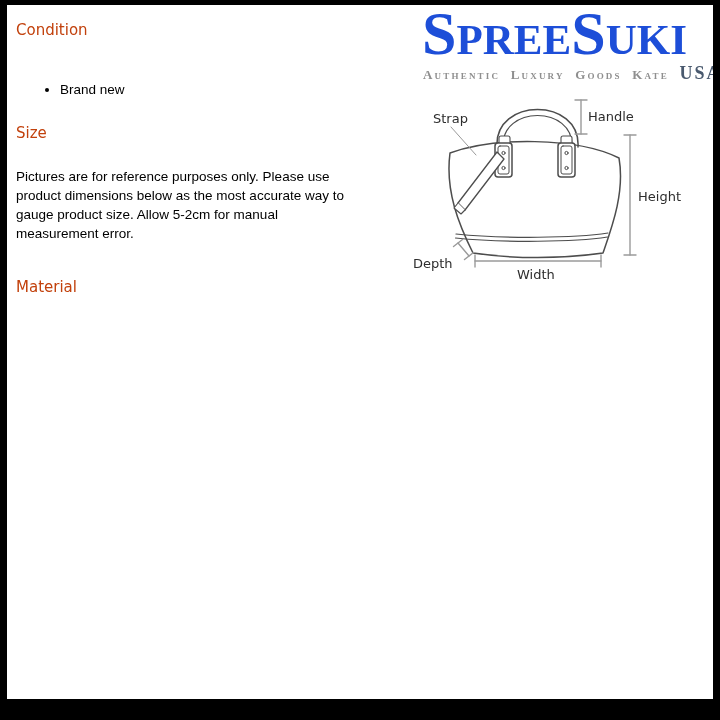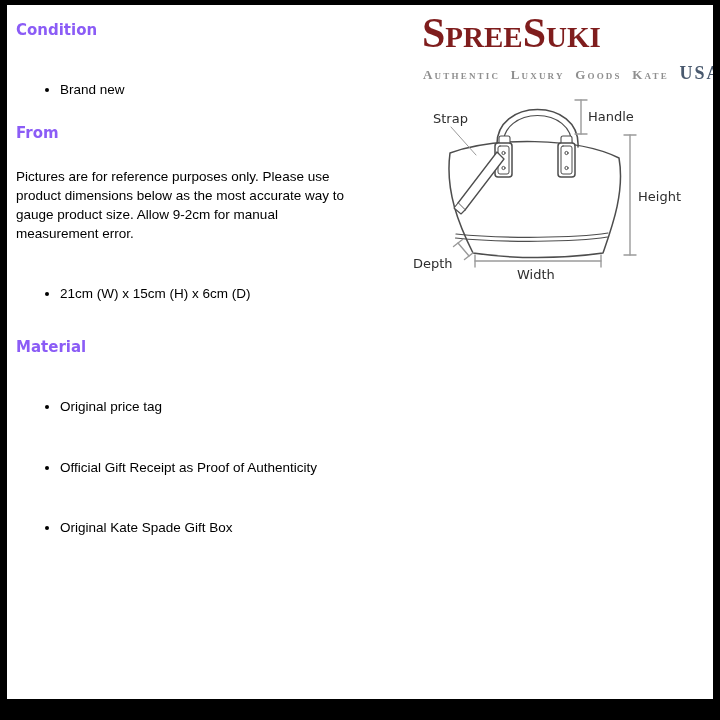--- a/index.html
+++ b/index.html
@@ -11,8 +11,8 @@
     font-family:"Liberation Sans",sans-serif;font-size:13.5px;color:#000;
   }
   h3{
-    font-family:"DejaVu Sans",sans-serif;font-size:15px;font-weight:bold;
-    line-height:17px;margin:25px 0 0 0;color:#8b5cf6;
+    font-family:"DejaVu Sans",sans-serif;font-size:15px;font-weight:normal;
+    line-height:17px;margin:25px 0 0 0;color:#c2410c;
   }
   h3.first{margin-top:17px;}
   h3.mt-xl{margin-top:36px;}

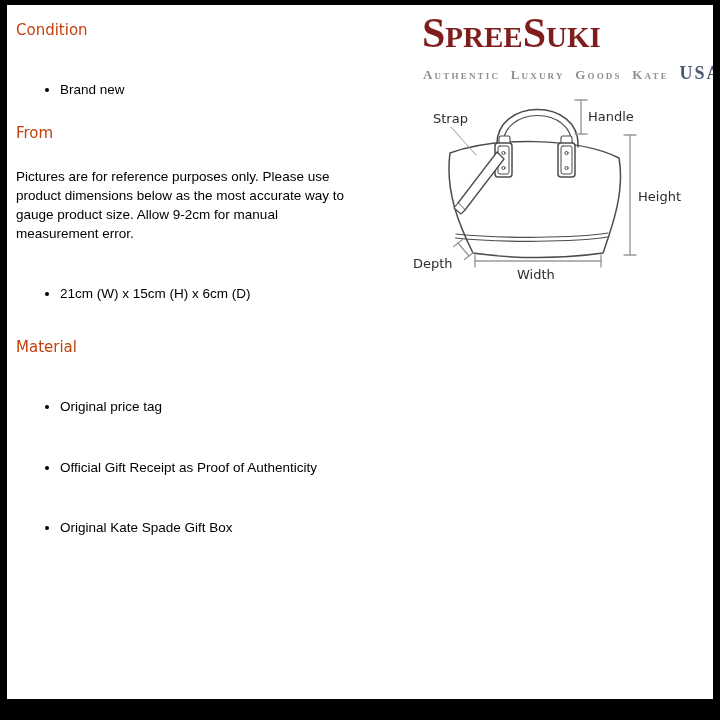--- a/index.html
+++ b/index.html
@@ -28,7 +28,7 @@
   .logo{
     margin:-3px 0 0 17px;line-height:62px;white-space:nowrap;
     font-family:"Liberation Serif",serif;font-weight:bold;
-    font-variant:small-caps;font-size:42px;color:#7f1d1d;
+    font-variant:small-caps;font-size:62px;color:#1d4ed8;
     letter-spacing:0px;
   }
   .tagline{

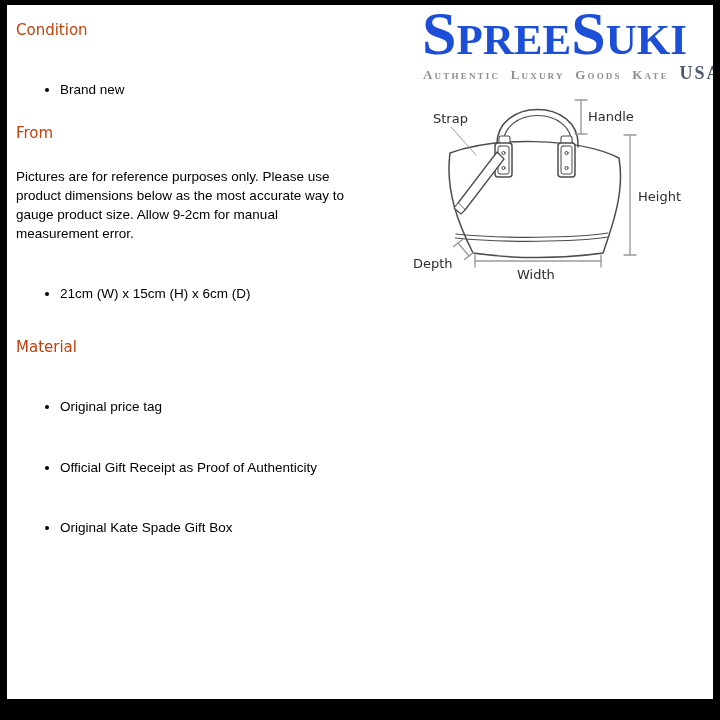--- a/index.html
+++ b/index.html
@@ -118,7 +118,7 @@
       <li>Brand new</li>
     </ul>
 
-    <h3>From</h3>
+    <h3>Size</h3>
     <p class="note">Pictures are for reference purposes only. Please use
 product dimensions below as the most accurate way to
 gauge product size. Allow 9-2cm for manual

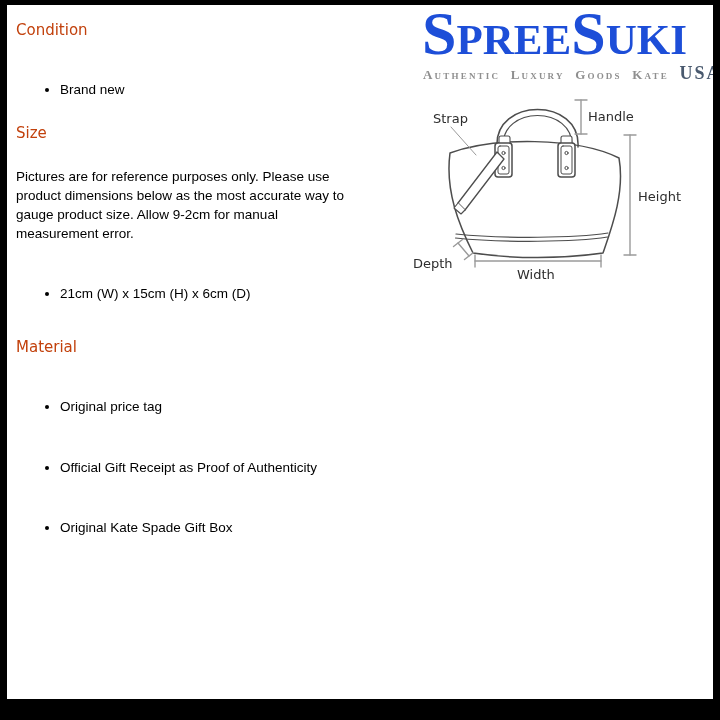--- a/index.html
+++ b/index.html
@@ -121,7 +121,7 @@
     <h3>Size</h3>
     <p class="note">Pictures are for reference purposes only. Please use
 product dimensions below as the most accurate way to
-gauge product size. Allow 9-2cm for manual
+gauge product size. Allow 5-2cm for manual
 measurement error.</p>
     <ul>
       <li>21cm (W) x 15cm (H) x 6cm (D)</li>

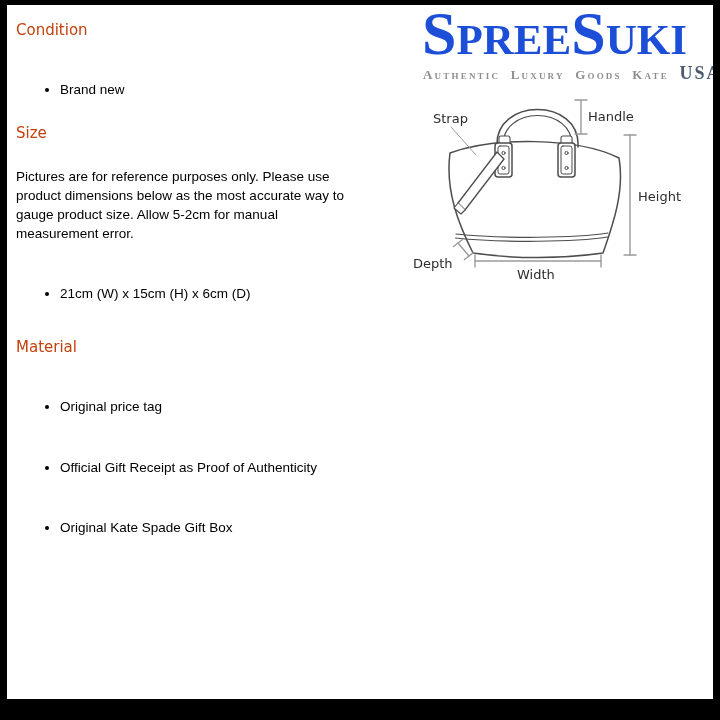--- a/index.html
+++ b/index.html
@@ -123,9 +123,6 @@
 product dimensions below as the most accurate way to
 gauge product size. Allow 5-2cm for manual
 measurement error.</p>
-    <ul>
-      <li>21cm (W) x 15cm (H) x 6cm (D)</li>
-    </ul>
 
     <h3 class="mt-xl">Material</h3>
 

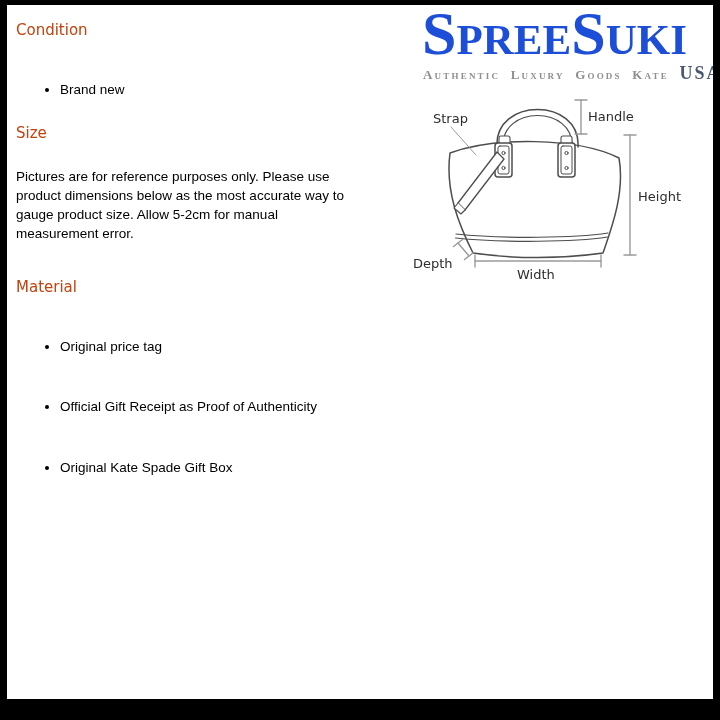--- a/index.html
+++ b/index.html
@@ -127,11 +127,6 @@
     <h3 class="mt-xl">Material</h3>
 
 
-    <ul>
-      <li>Original price tag</li>
-      <li>Official Gift Receipt as Proof of Authenticity</li>
-      <li>Original Kate Spade Gift Box</li>
-    </ul>
 
 
   </div>

